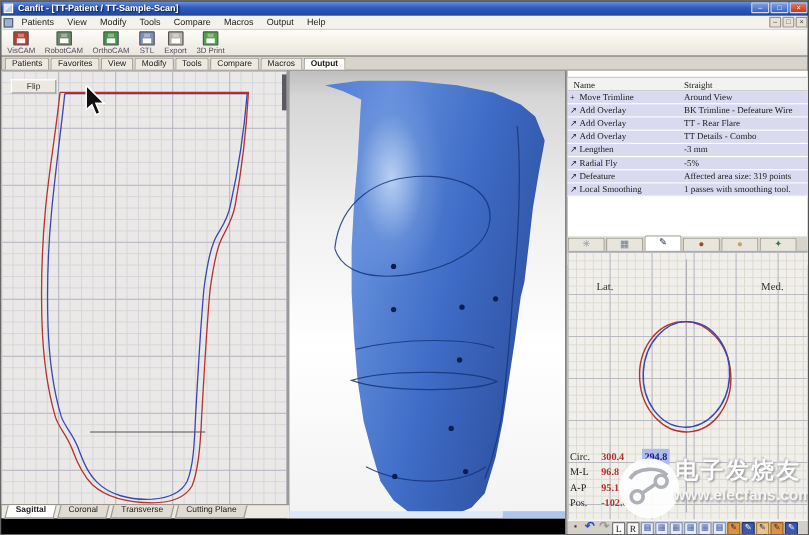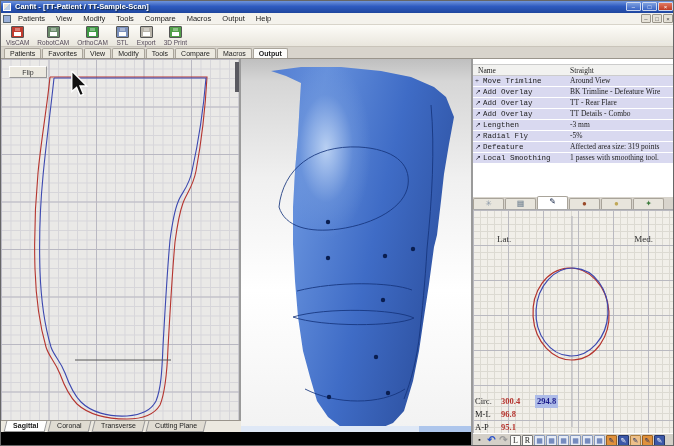--- a/index.html
+++ b/index.html
@@ -91,7 +91,7 @@
   .trow{position:absolute;left:0;width:202px;height:11px;background:#d9d9f0;
     border-bottom:1px solid #fff;line-height:10px;}
   .trow .ric{position:absolute;left:2px;color:#223;font-size:7px;}
-  .trow .rname{position:absolute;left:10px;font-family:Liberation Mono, monospace;}
+  .trow .rname{position:absolute;left:10px;}
   .trow .rdet{position:absolute;left:97px;}
 
   .minitabs{position:absolute;left:0;top:138px;width:202px;height:13px;background:#d8d4cc;

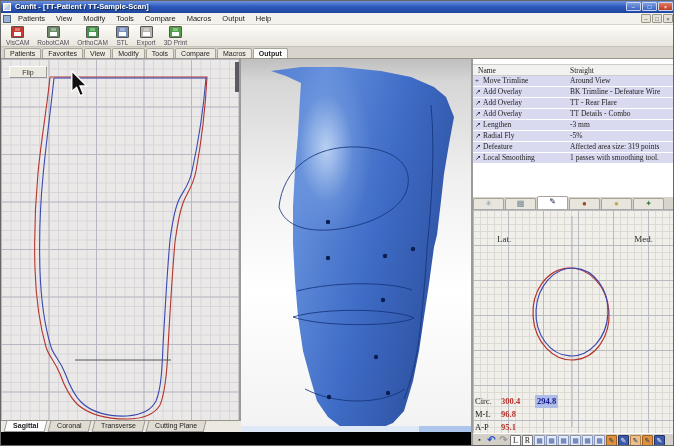--- a/index.html
+++ b/index.html
@@ -111,7 +111,7 @@
   .sidelabel{position:absolute;top:24px;font-family:"Liberation Serif",serif;font-size:9px;color:#333;}
   .lat{left:24px;} .med{right:22px;}
 
-  .meas{position:absolute;left:2px;top:162px;font-family:"Liberation Serif",serif;margin-top:20px;}
+  .meas{position:absolute;left:2px;top:162px;font-family:"Liberation Serif",serif;}
   .mrow{position:relative;height:13px;line-height:13px;}
   .mlabel{display:inline-block;width:26px;font-size:8.5px;color:#222;}
   .mred{display:inline-block;width:34px;font-size:8.5px;font-weight:bold;color:#b5342e;}

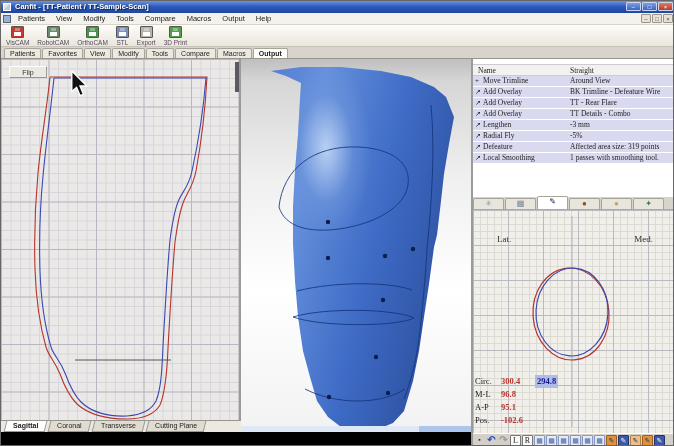--- a/index.html
+++ b/index.html
@@ -382,6 +382,19 @@
     <span>Ready</span>
   </div>
 
+  <div class="watermark">
+    <svg width="56" height="56" viewBox="0 0 56 56" style="position:absolute;left:14px;top:2px;opacity:.93">
+      <circle cx="28" cy="28" r="25" fill="#ffffff"></circle>
+      <g fill="none" stroke="#a9adb4" stroke-width="3">
+        <circle cx="18" cy="35" r="5"></circle>
+        <circle cx="38" cy="22" r="5"></circle>
+        <path d="M 12 20 C 18 10, 36 10, 43 17"></path>
+        <path d="M 22 32 L 34 24"></path>
+      </g>
+    </svg>
+    <div class="wm1">电子发烧友</div>
+    <div class="wm2">www.elecfans.com</div>
+  </div>
 
 </div>
 

